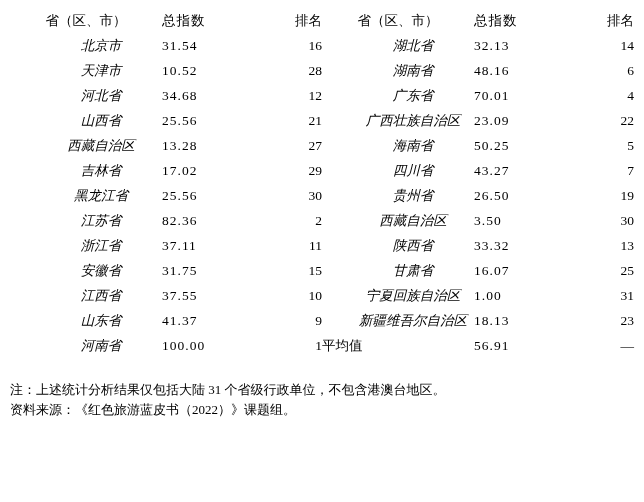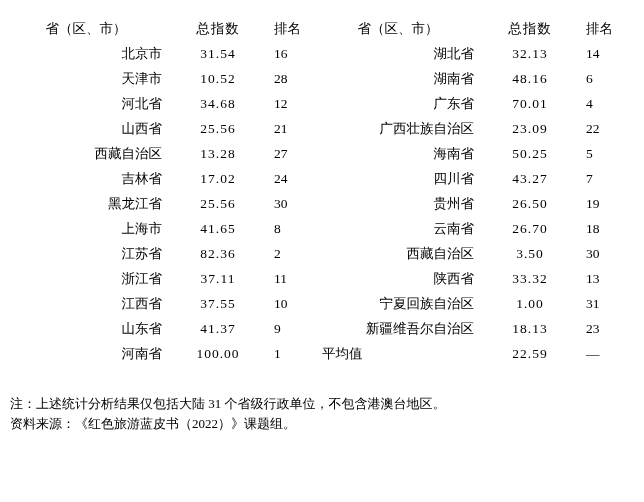--- a/index.html
+++ b/index.html
@@ -19,7 +19,7 @@
     width: 644px;
     height: 502px;
     box-sizing: border-box;
-    padding: 16px 10px 0 10px;
+    padding: 8px 10px 0 10px;
   }
   table.data-table {
     border-collapse: collapse;

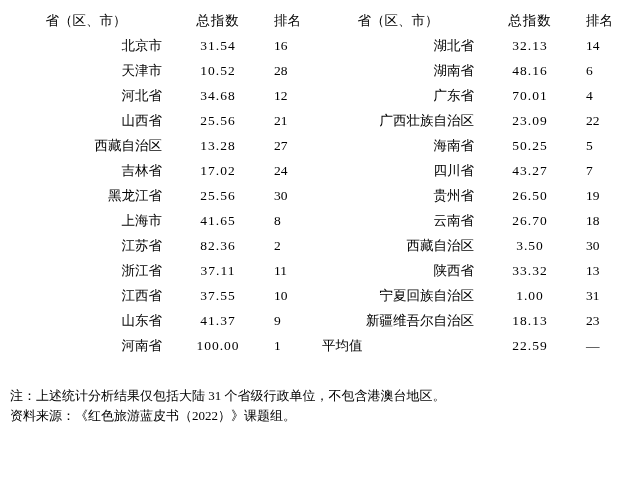--- a/index.html
+++ b/index.html
@@ -54,7 +54,6 @@
     text-align: center;
   }
   .cell-num {
-    text-align: center;
     letter-spacing: 1px;
   }
   .cell-rank {

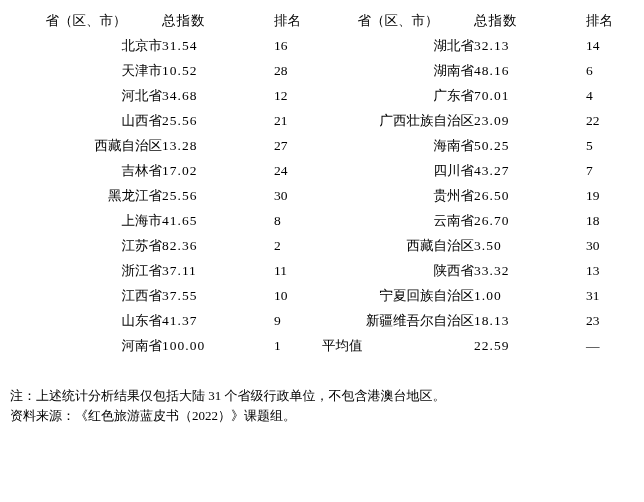--- a/index.html
+++ b/index.html
@@ -57,7 +57,7 @@
     letter-spacing: 1px;
   }
   .cell-rank {
-    text-align: left;
+    text-align: right;
   }
   .vsep-left { border-left: 1.1px solid #000; }
   .vsep-right { border-right: 1.1px solid #000; }

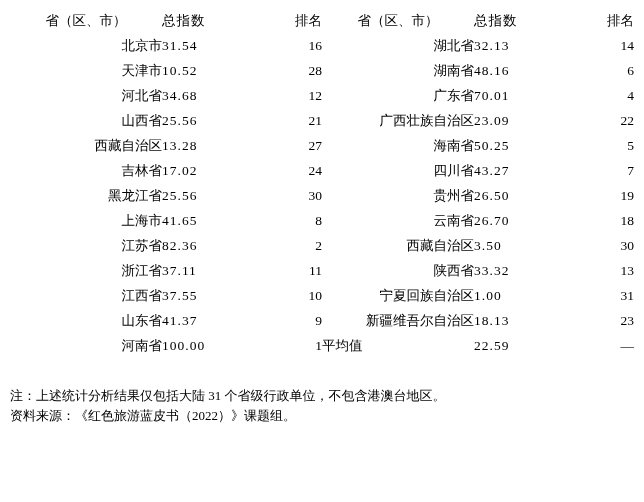--- a/index.html
+++ b/index.html
@@ -47,8 +47,9 @@
   .hline-bot td { border-bottom: 1.4px solid #000; }
 
   .cell-prov {
-    text-align: right;
+    text-align: center;
     padding-left: 30px !important;
+    font-style: italic;
   }
   .cell-prov-head {
     text-align: center;

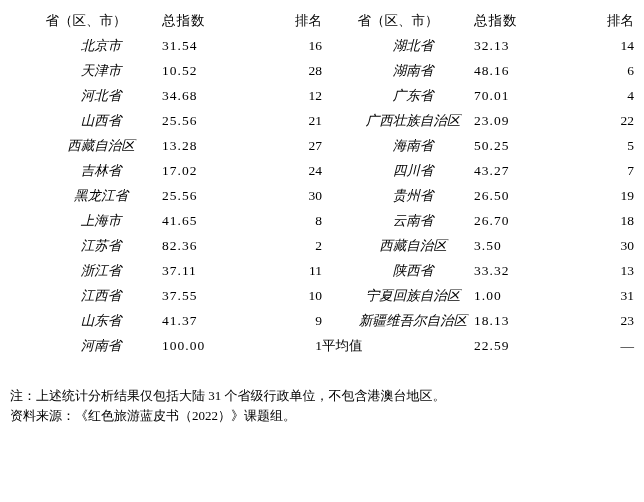--- a/index.html
+++ b/index.html
@@ -150,7 +150,7 @@
       <tr>
         <td class="cell-prov">吉林省</td>
         <td class="cell-num vsep-left">17.02</td>
-        <td class="cell-rank vsep-left vsep-right">24</td>
+        <td class="cell-rank vsep-left vsep-right">29</td>
         <td class="cell-prov">四川省</td>
         <td class="cell-num vsep-left">43.27</td>
         <td class="cell-rank vsep-left">7</td>

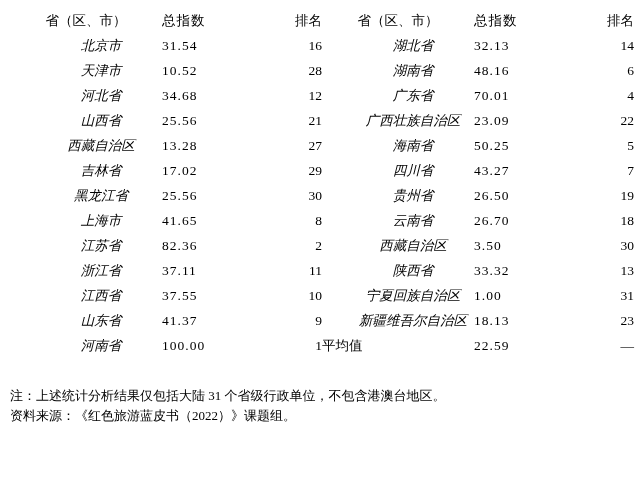--- a/index.html
+++ b/index.html
@@ -165,14 +165,6 @@
         <td class="cell-rank vsep-left">19</td>
       </tr>
 
-      <tr>
-        <td class="cell-prov">上海市</td>
-        <td class="cell-num vsep-left">41.65</td>
-        <td class="cell-rank vsep-left vsep-right">8</td>
-        <td class="cell-prov">云南省</td>
-        <td class="cell-num vsep-left">26.70</td>
-        <td class="cell-rank vsep-left">18</td>
-      </tr>
 
       <tr>
         <td class="cell-prov">江苏省</td>

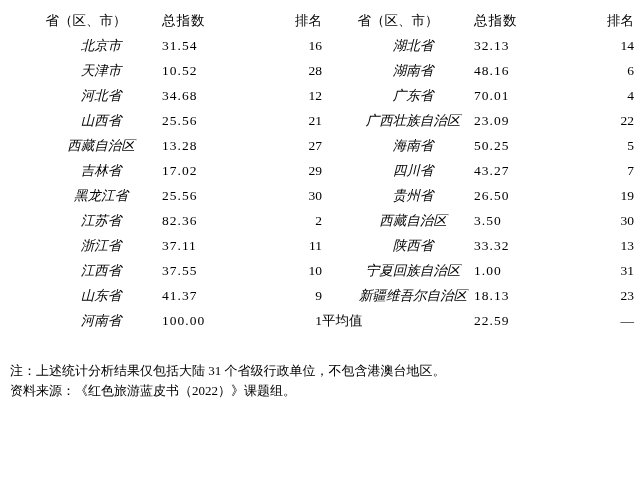--- a/index.html
+++ b/index.html
@@ -184,6 +184,14 @@
         <td class="cell-rank vsep-left">13</td>
       </tr>
 
+      <tr>
+        <td class="cell-prov">安徽省</td>
+        <td class="cell-num vsep-left">31.75</td>
+        <td class="cell-rank vsep-left vsep-right">15</td>
+        <td class="cell-prov">甘肃省</td>
+        <td class="cell-num vsep-left">16.07</td>
+        <td class="cell-rank vsep-left">25</td>
+      </tr>
 
 
       <tr>

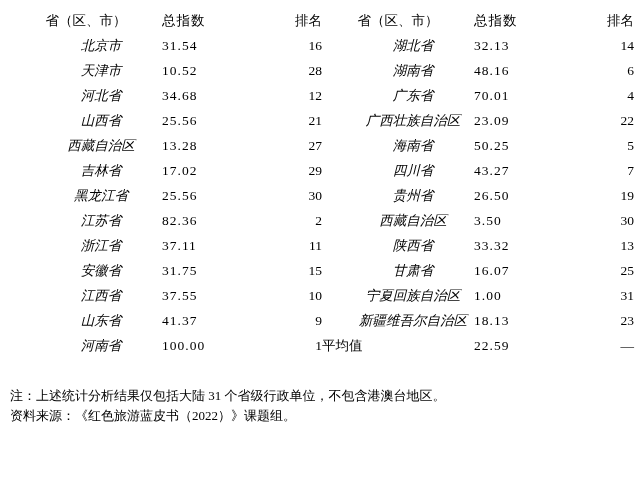--- a/index.html
+++ b/index.html
@@ -217,7 +217,7 @@
         <td class="cell-num vsep-left">100.00</td>
         <td class="cell-rank vsep-left vsep-right">1</td>
         <td class="avg-label hline-avg">平均值</td>
-        <td class="cell-num vsep-left hline-avg">22.59</td>
+        <td class="cell-num vsep-left hline-avg">56.91</td>
         <td class="cell-rank vsep-left hline-avg">—</td>
       </tr>
 

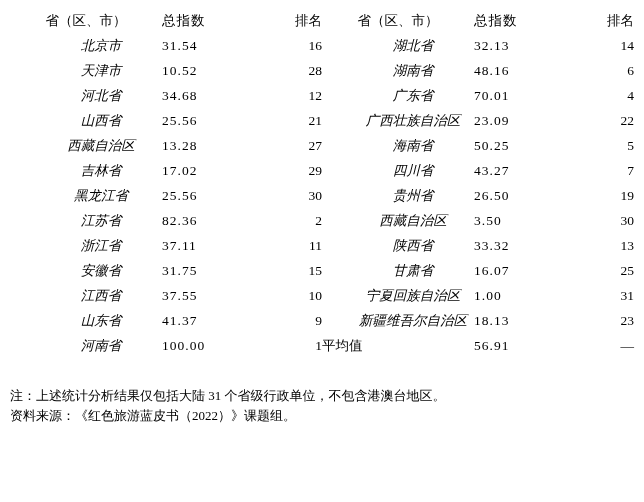--- a/index.html
+++ b/index.html
@@ -67,7 +67,7 @@
     text-align: left;
   }
   .notes {
-    margin-top: 28px;
+    margin-top: 22px;
     font-size: 13px;
     line-height: 20px;
     font-family: "Liberation Serif", serif;

